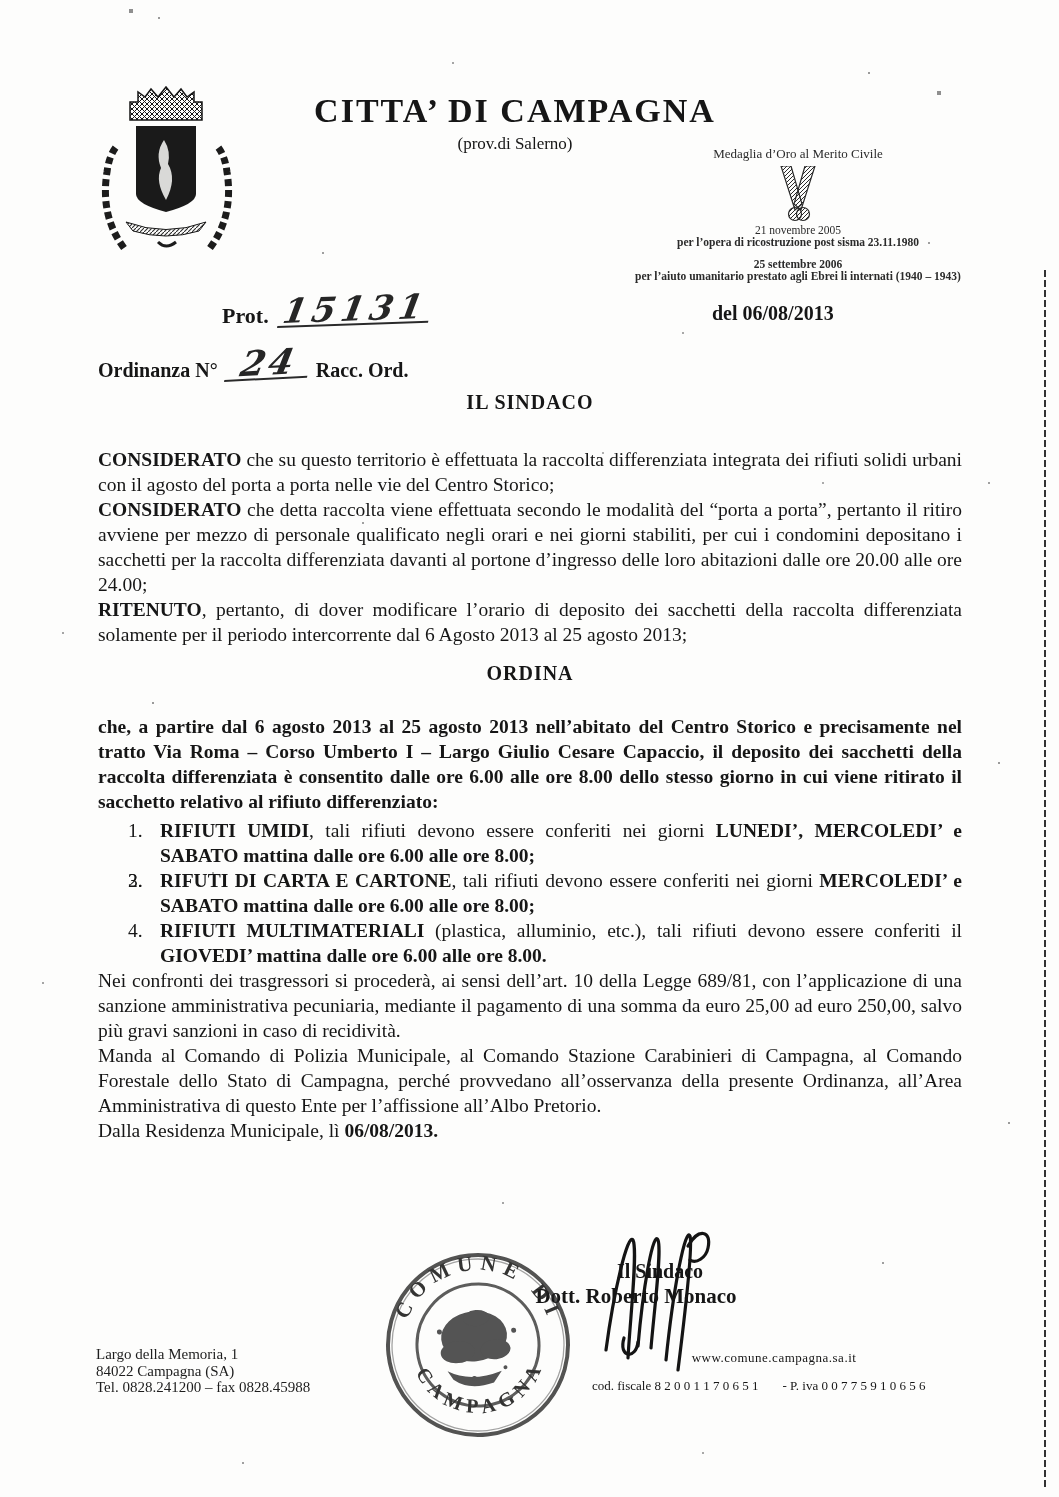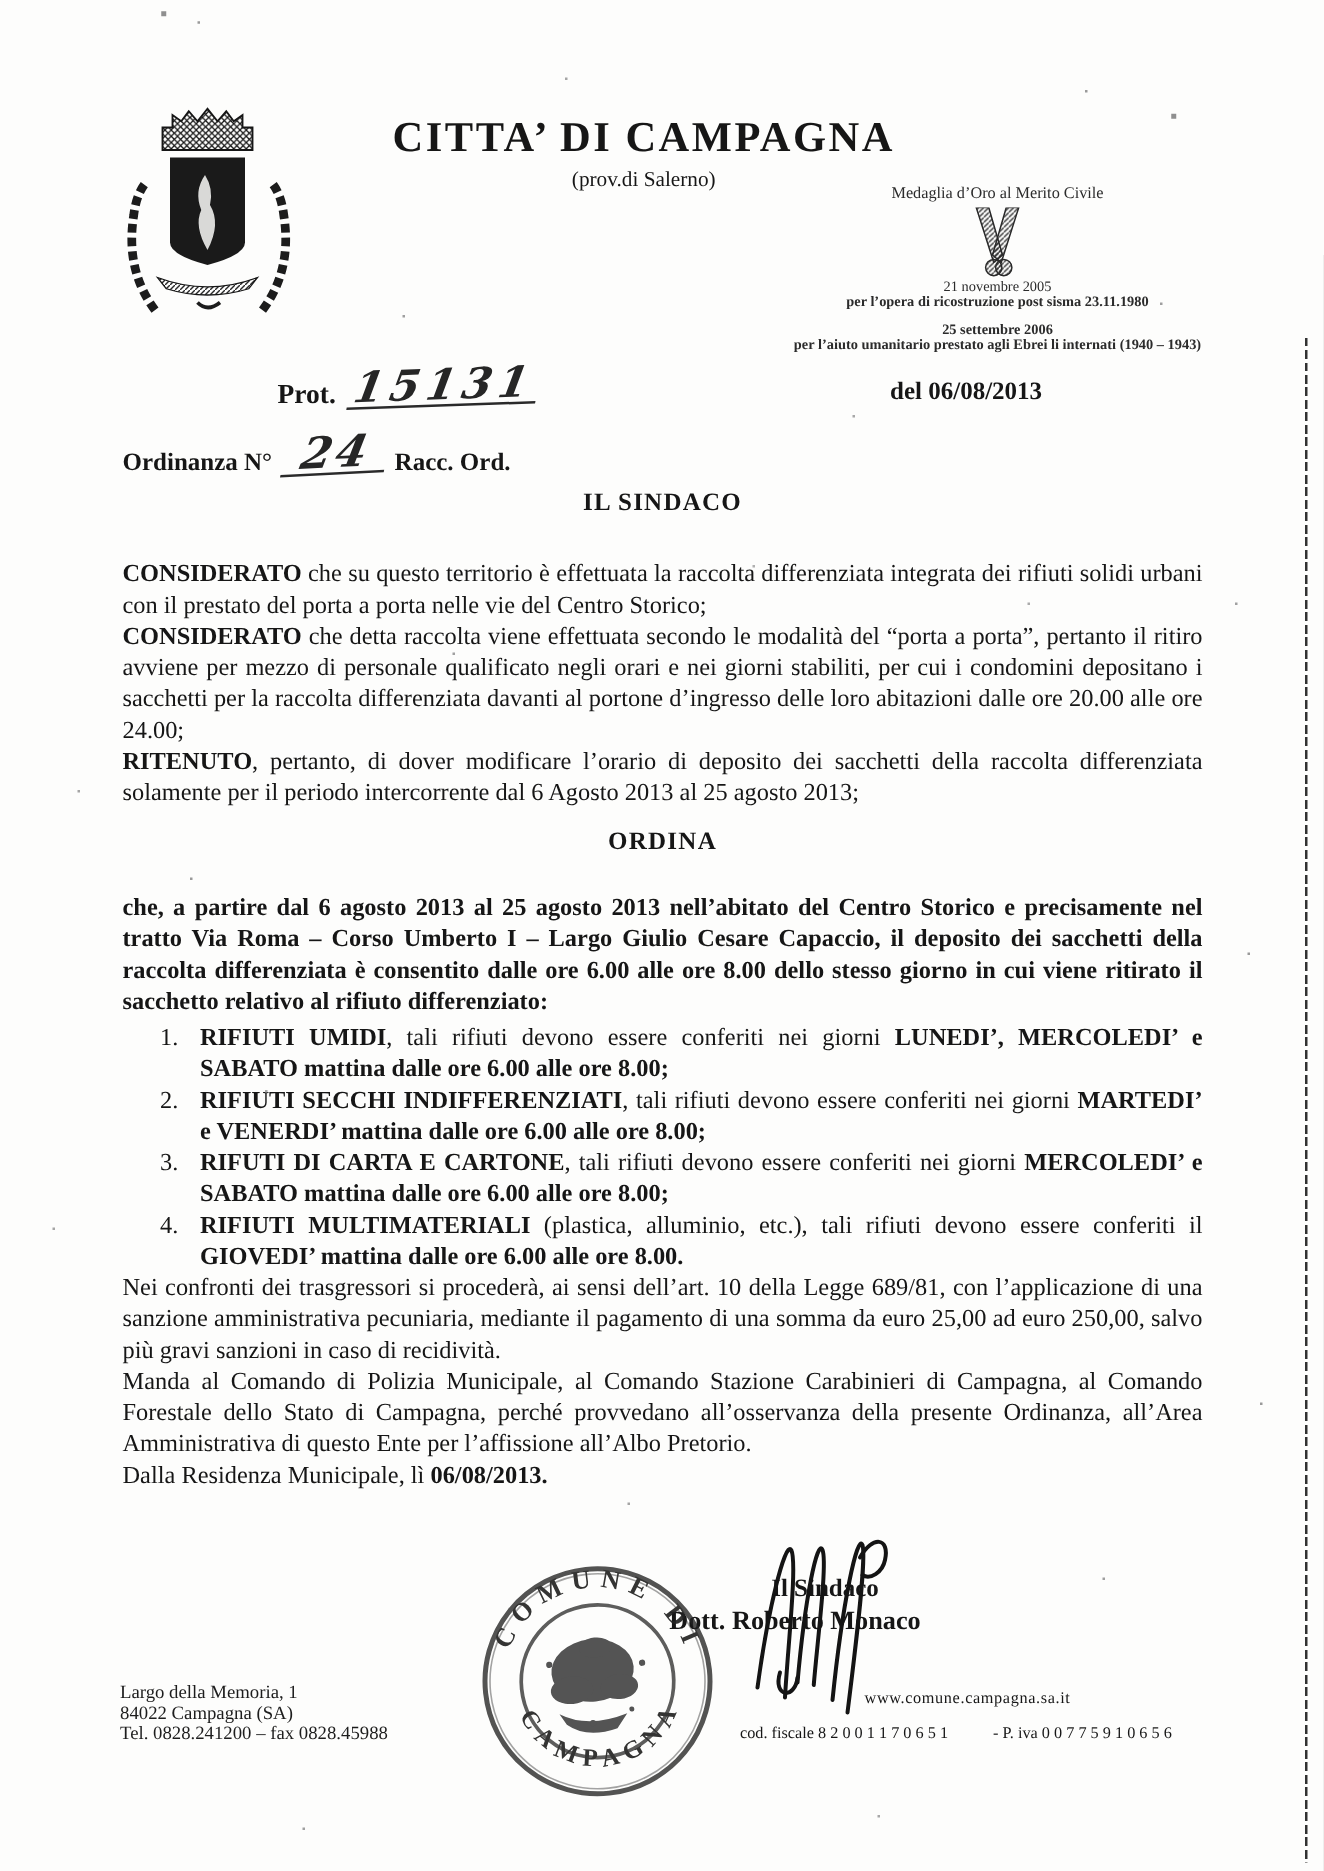--- a/index.html
+++ b/index.html
@@ -135,7 +135,7 @@
   <div class="main">
     <div class="h-center h-sindaco">IL SINDACO</div>
 
-    <p><b>CONSIDERATO</b><span> che su questo territorio è effettuata la raccolta differenziata integrata dei rifiuti solidi urbani con il prestato del porta a porta nelle vie del Centro Storico;</span></p>
+    <p><b>CONSIDERATO</b><span> che su questo territorio è effettuata la raccolta differenziata integrata dei rifiuti solidi urbani con il agosto del porta a porta nelle vie del Centro Storico;</span></p>
     <p><b>CONSIDERATO</b><span> che detta raccolta viene effettuata secondo le modalità del “porta a porta”, pertanto il ritiro avviene per mezzo di personale qualificato negli orari e nei giorni stabiliti, per cui i condomini depositano i sacchetti per la raccolta differenziata davanti al portone d’ingresso delle loro abitazioni dalle ore 20.00 alle ore 24.00;</span></p>
     <p><b>RITENUTO</b><span>, pertanto, di dover modificare l’orario di deposito dei sacchetti della raccolta differenziata solamente per il periodo intercorrente dal 6 Agosto 2013 al 25 agosto 2013;</span></p>
 

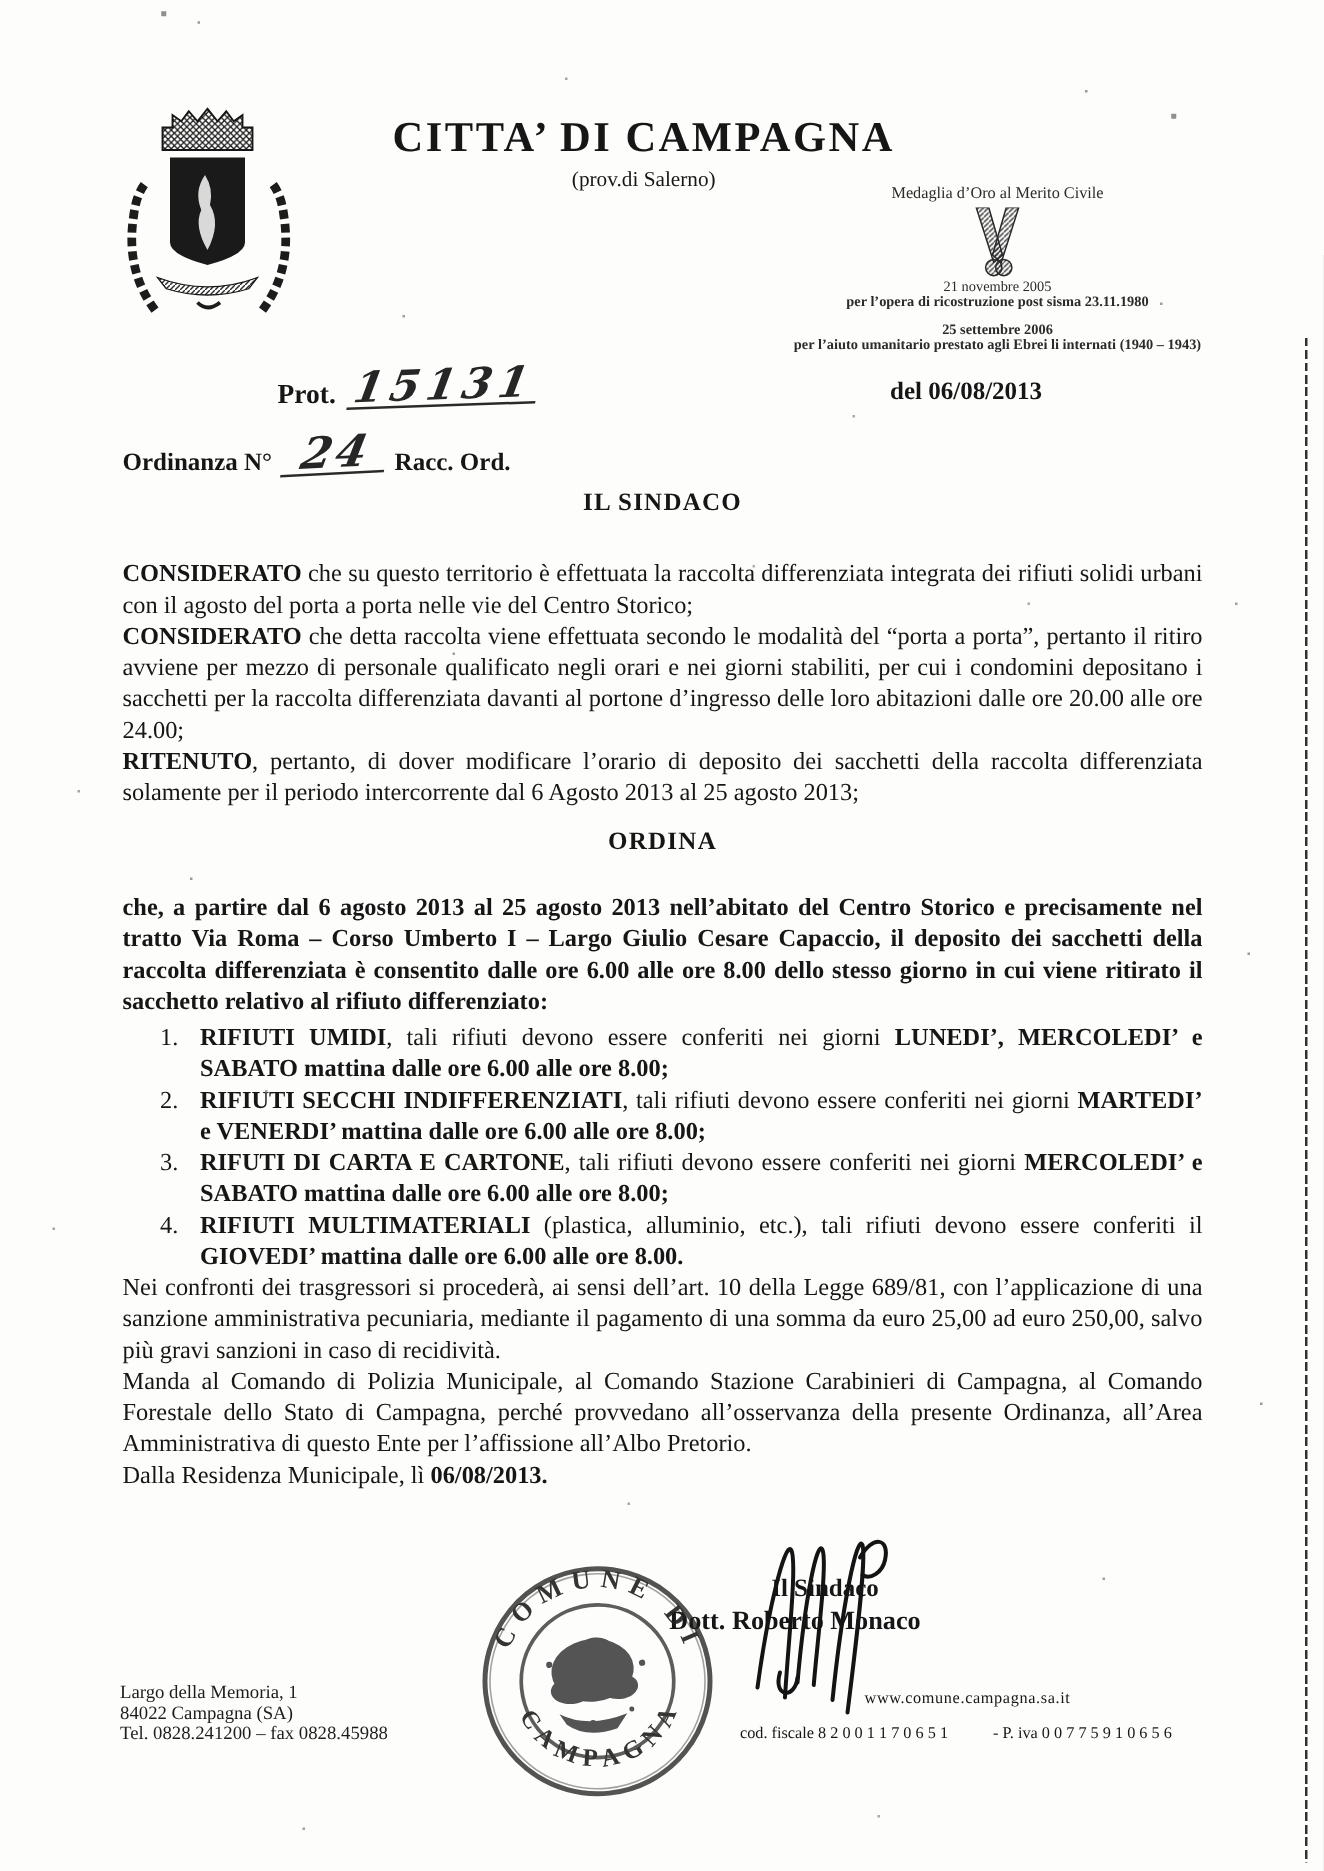--- a/index.html
+++ b/index.html
@@ -150,7 +150,6 @@
       </div>
       <div class="li">
         <span class="num">2.</span>
-        <span><b>RIFIUTI SECCHI INDIFFERENZIATI</b><span>, tali rifiuti devono essere conferiti nei giorni </span><b>MARTEDI’ e VENERDI’ mattina dalle ore 6.00 alle ore 8.00;</b></span>
       </div>
       <div class="li">
         <span class="num">3.</span>

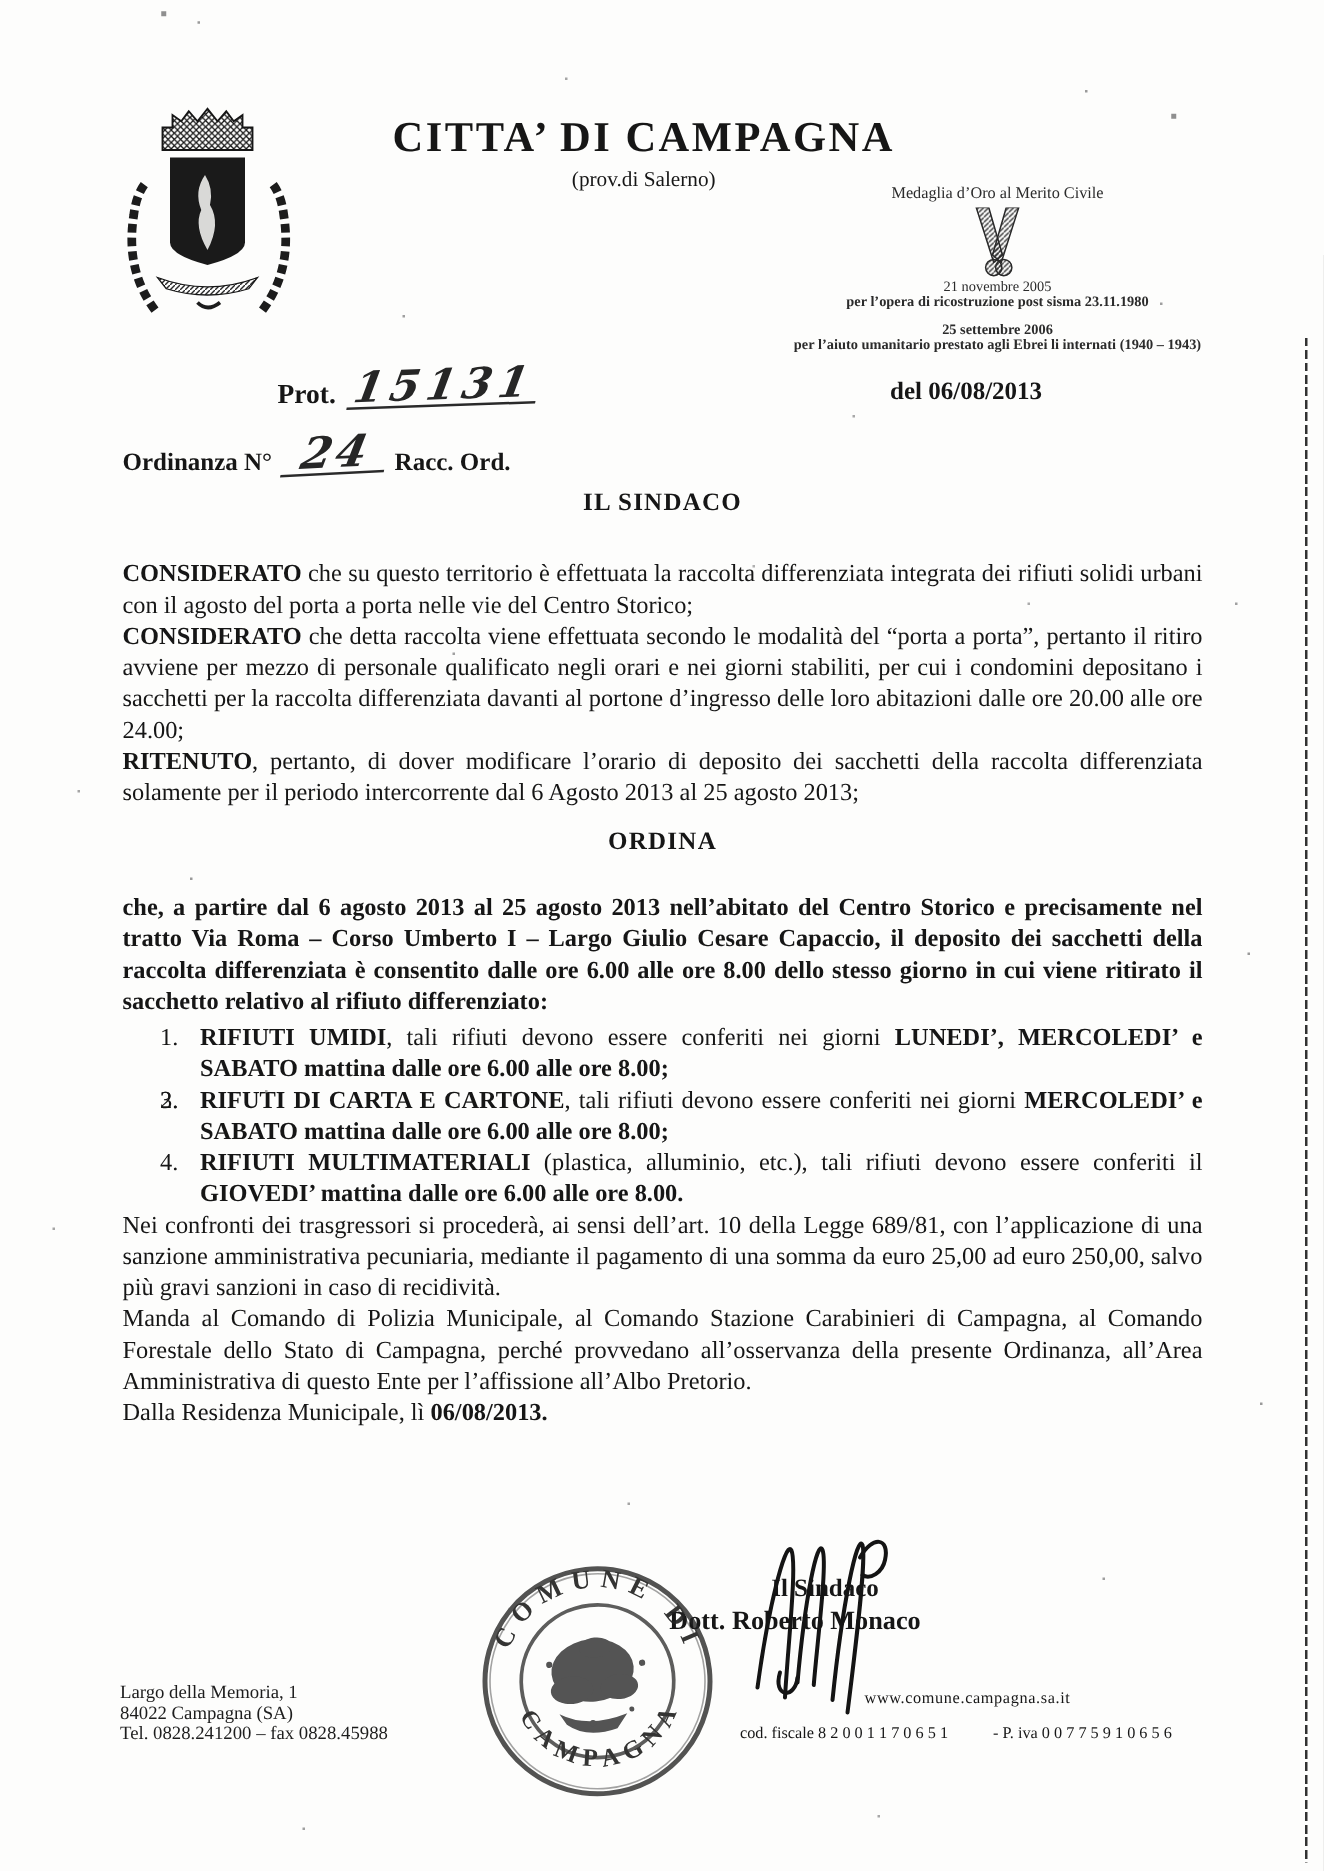--- a/index.html
+++ b/index.html
@@ -55,7 +55,7 @@
   .footer-left { position:absolute; left:96px; top:1346px; font-size:15px; line-height:16.5px; color:#1d1d1d; }
   .footer-web { position:absolute; left:624px; top:1350px; width:300px; text-align:center; font-size:13px; letter-spacing:.5px; }
   .footer-fiscal { position:absolute; left:592px; top:1378px; width:380px; font-size:13px; }
-  .footer-fiscal .piva { margin-left:36px; }
+  .footer-fiscal .piva { margin-left:24px; }
   
   .artifact-line {
     position:absolute; left:1044px; top:270px; width:2px; height:1220px;

